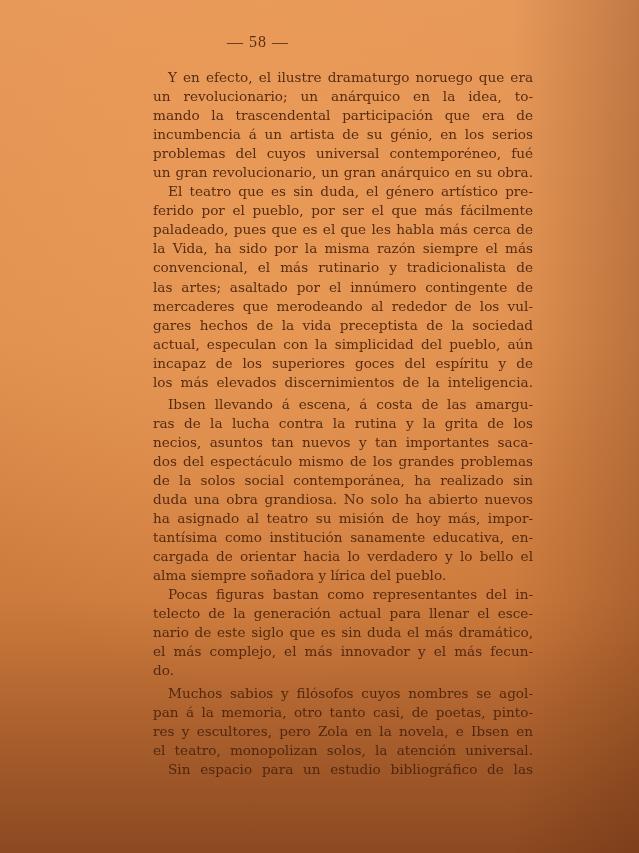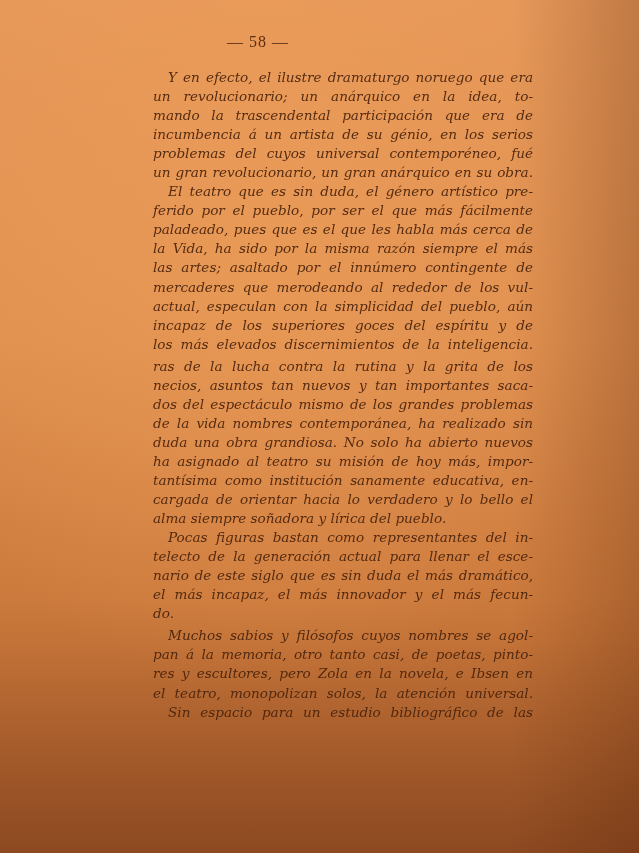--- a/index.html
+++ b/index.html
@@ -34,7 +34,6 @@
   .line {
     display: block; white-space: nowrap; text-align: justify; text-align-last: justify;
     height: 19.05px;
-    font-style: italic;
   }
   .line.last { text-align-last: left; }
   .line.indent { padding-left: 15px; }

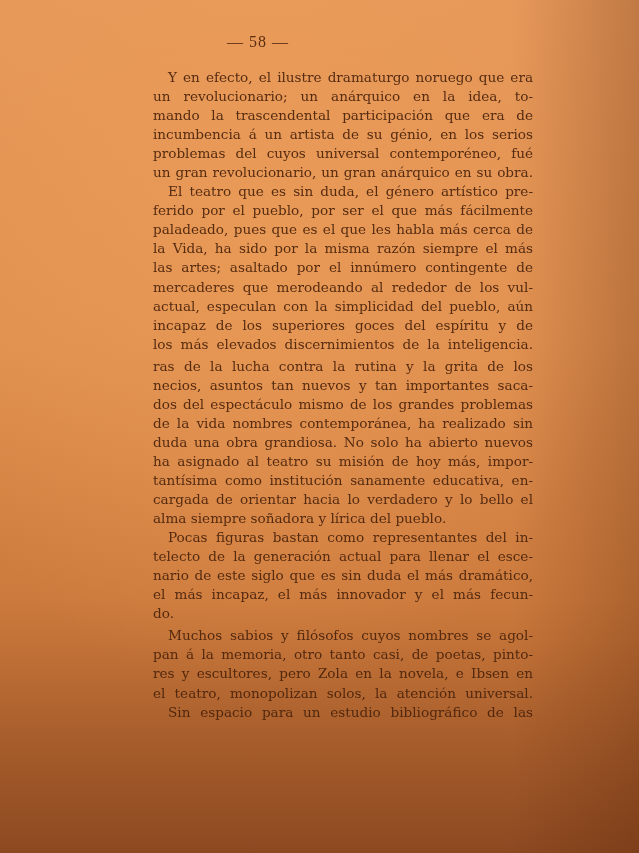--- a/index.html
+++ b/index.html
@@ -63,6 +63,7 @@
       <span class="line">ferido por el pueblo, por ser el que más fácilmente</span>
       <span class="line">paladeado, pues que es el que les habla más cerca de</span>
       <span class="line">la Vida, ha sido por la misma razón siempre el más</span>
+      <span class="line">convencional, el más rutinario y tradicionalista de</span>
       <span class="line">las artes; asaltado por el innúmero contingente de</span>
       <span class="line">mercaderes que merodeando al rededor de los vul-</span>
       <span class="line">actual, especulan con la simplicidad del pueblo, aún</span>

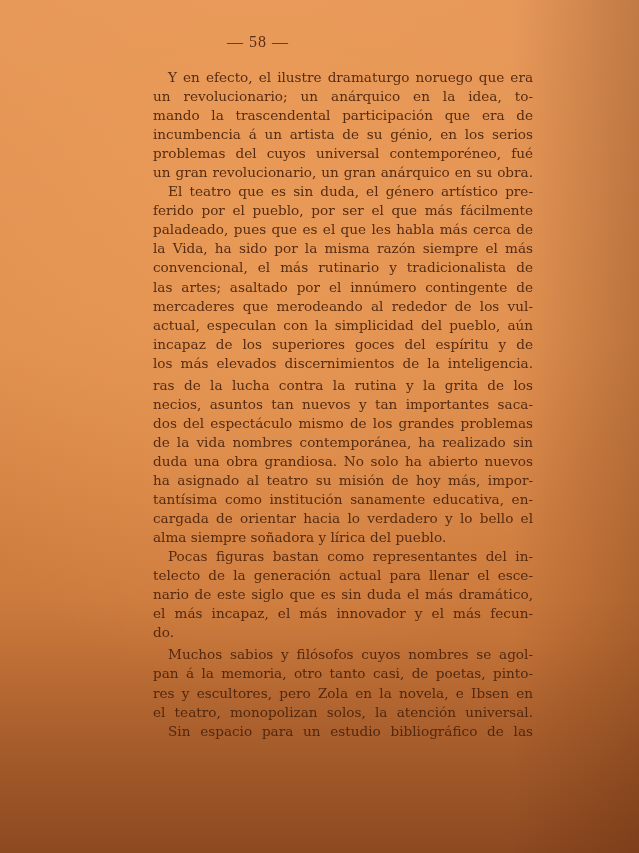--- a/index.html
+++ b/index.html
@@ -66,6 +66,7 @@
       <span class="line">convencional, el más rutinario y tradicionalista de</span>
       <span class="line">las artes; asaltado por el innúmero contingente de</span>
       <span class="line">mercaderes que merodeando al rededor de los vul-</span>
+      <span class="line">gares hechos de la vida preceptista de la sociedad</span>
       <span class="line">actual, especulan con la simplicidad del pueblo, aún</span>
       <span class="line">incapaz de los superiores goces del espíritu y de</span>
       <span class="line">los más elevados discernimientos de la inteligencia.</span>

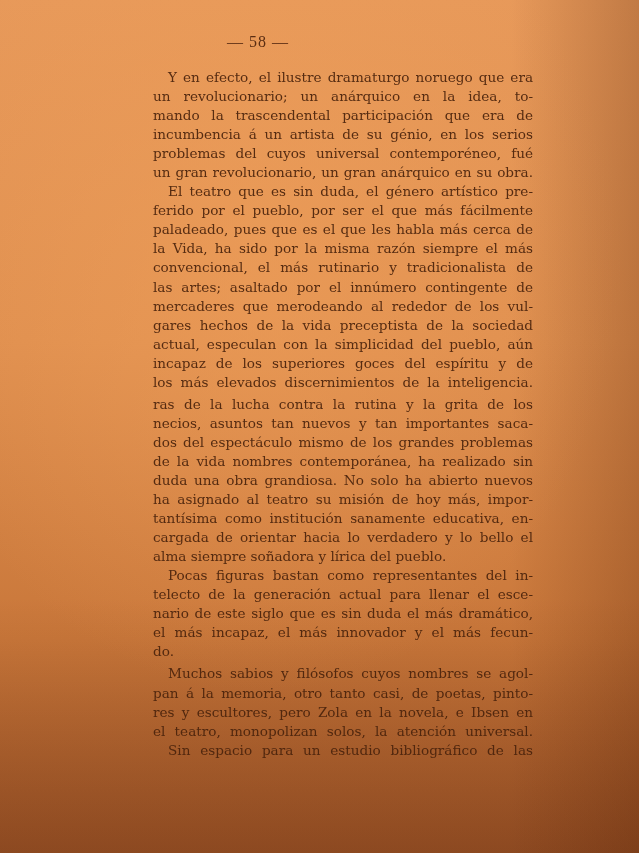--- a/index.html
+++ b/index.html
@@ -74,6 +74,7 @@
     <div class="para-gap"></div>
 
     <div>
+      <span class="line indent">Ibsen llevando á escena, á costa de las amargu-</span>
       <span class="line">ras de la lucha contra la rutina y la grita de los</span>
       <span class="line">necios, asuntos tan nuevos y tan importantes saca-</span>
       <span class="line">dos del espectáculo mismo de los grandes problemas</span>

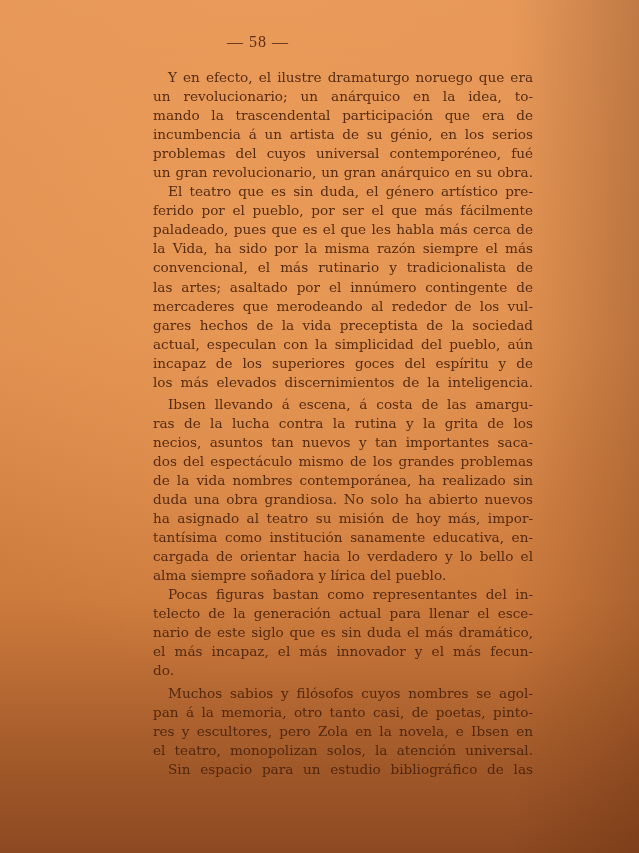--- a/index.html
+++ b/index.html
@@ -78,7 +78,7 @@
       <span class="line">ras de la lucha contra la rutina y la grita de los</span>
       <span class="line">necios, asuntos tan nuevos y tan importantes saca-</span>
       <span class="line">dos del espectáculo mismo de los grandes problemas</span>
-      <span class="line">de la vida nombres contemporánea, ha realizado sin</span>
+      <span class="line">de la solos social contemporánea, ha realizado sin</span>
       <span class="line">duda una obra grandiosa. No solo ha abierto nuevos</span>
       <span class="line">ha asignado al teatro su misión de hoy más, impor-</span>
       <span class="line">tantísima como institución sanamente educativa, en-</span>

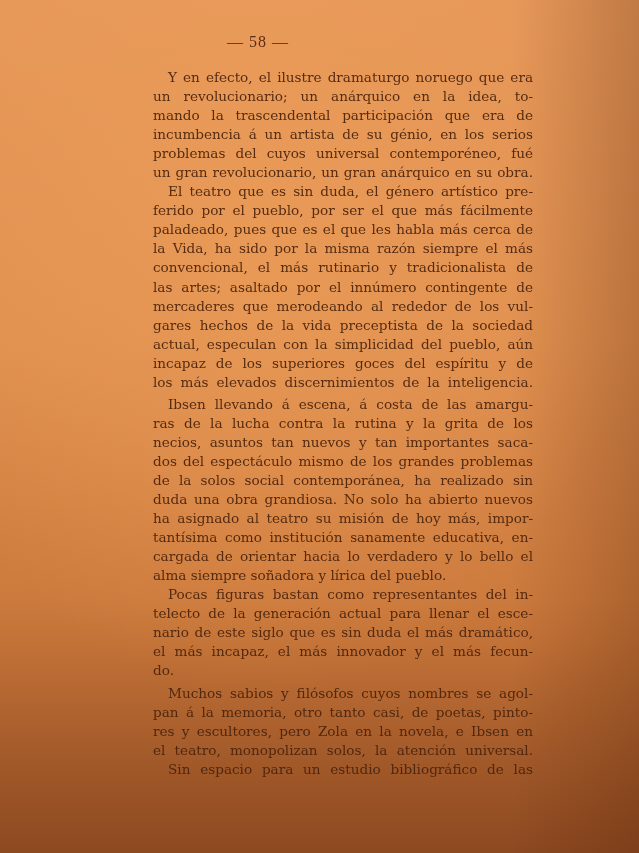--- a/index.html
+++ b/index.html
@@ -90,7 +90,7 @@
       <span class="line indent">Pocas figuras bastan como representantes del in-</span>
       <span class="line">telecto de la generación actual para llenar el esce-</span>
       <span class="line">nario de este siglo que es sin duda el más dramático,</span>
-      <span class="line">el más incapaz, el más innovador y el más fecun-</span>
+      <span class="line">el más complejo, el más innovador y el más fecun-</span>
       <span class="line last">do.</span>
     </div>
     <div class="para-gap"></div>

